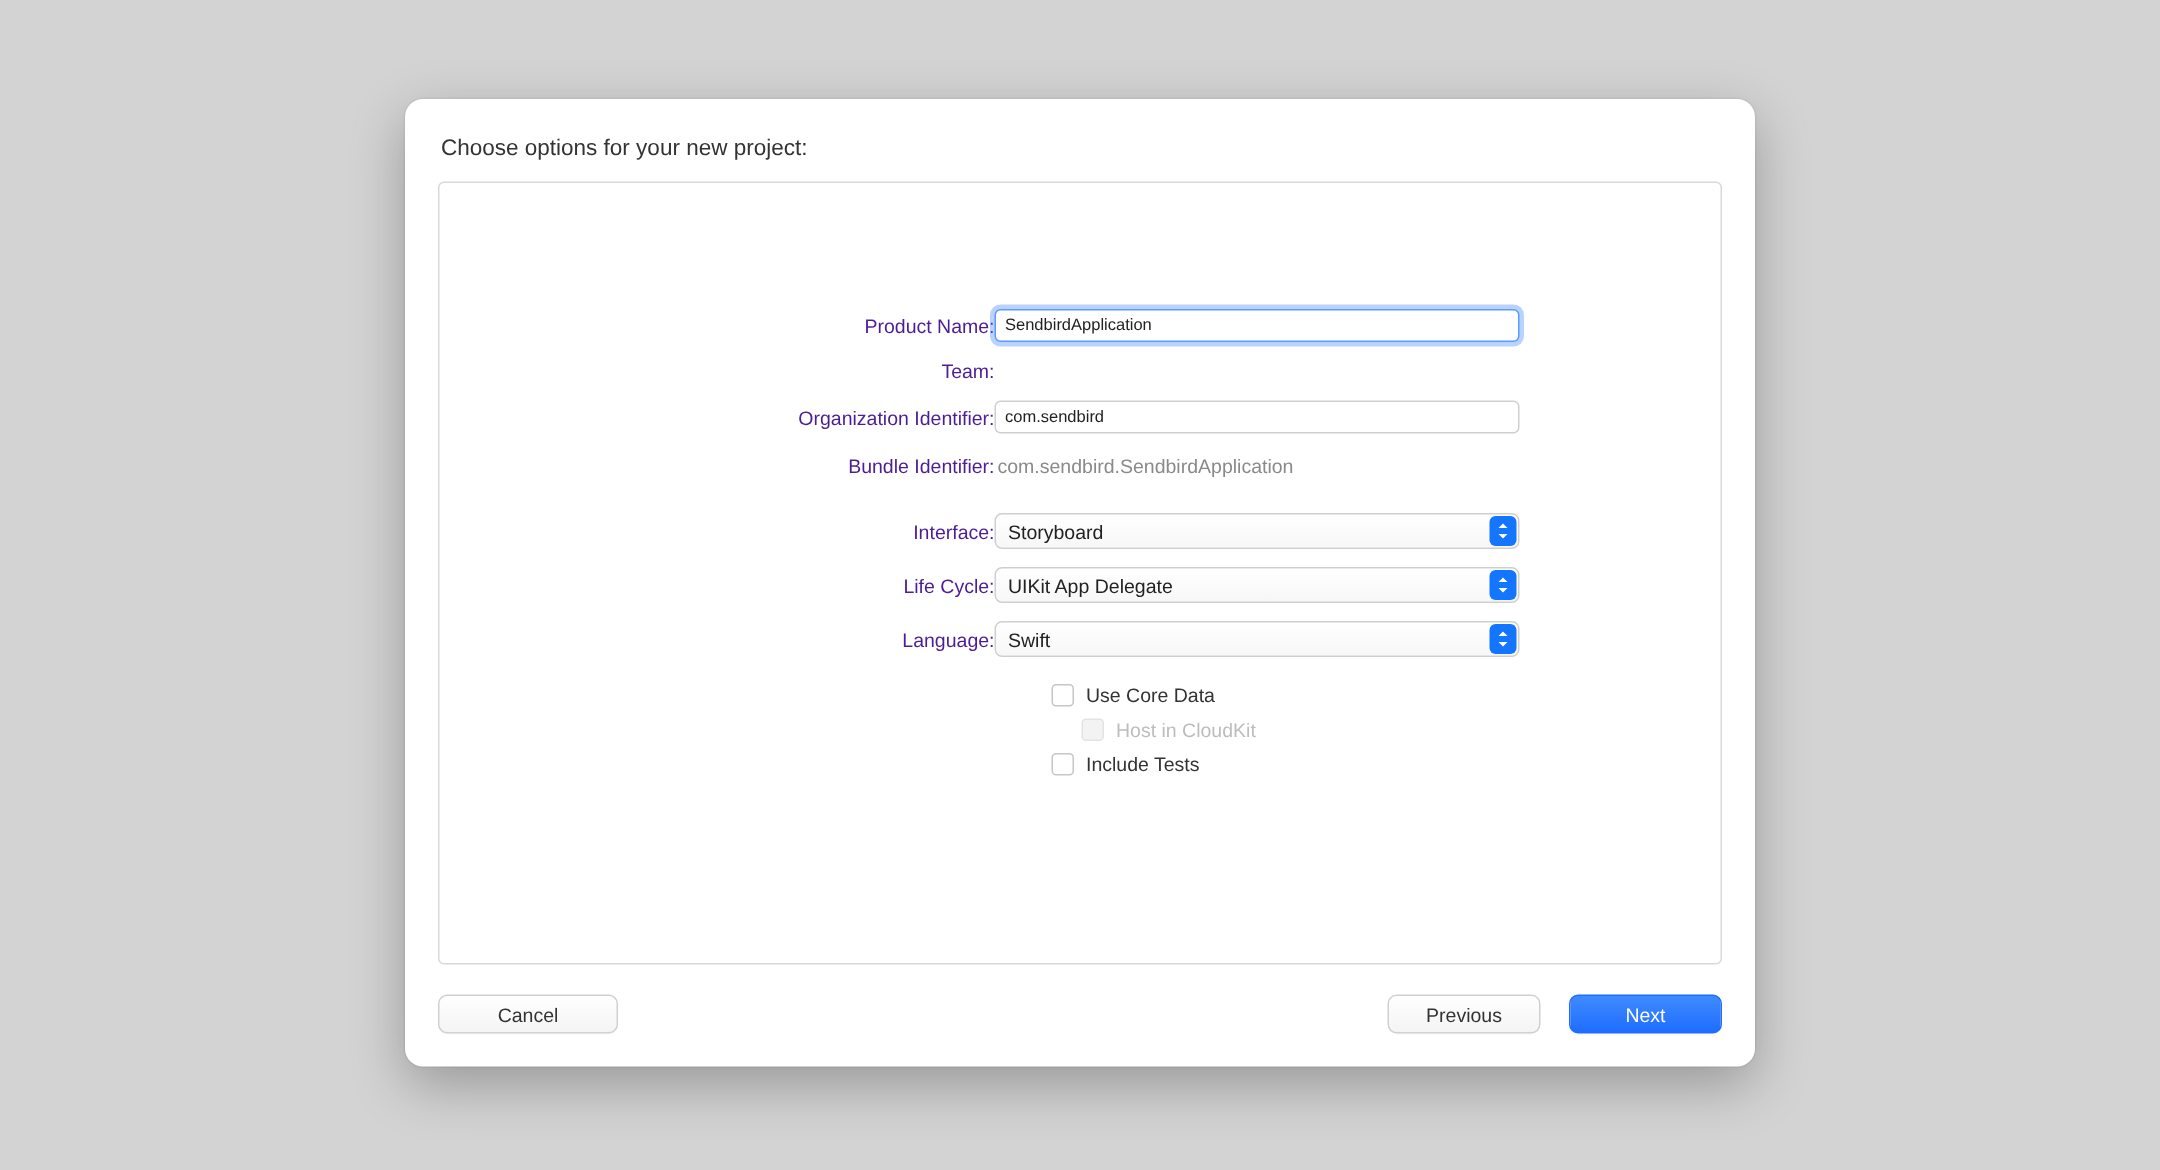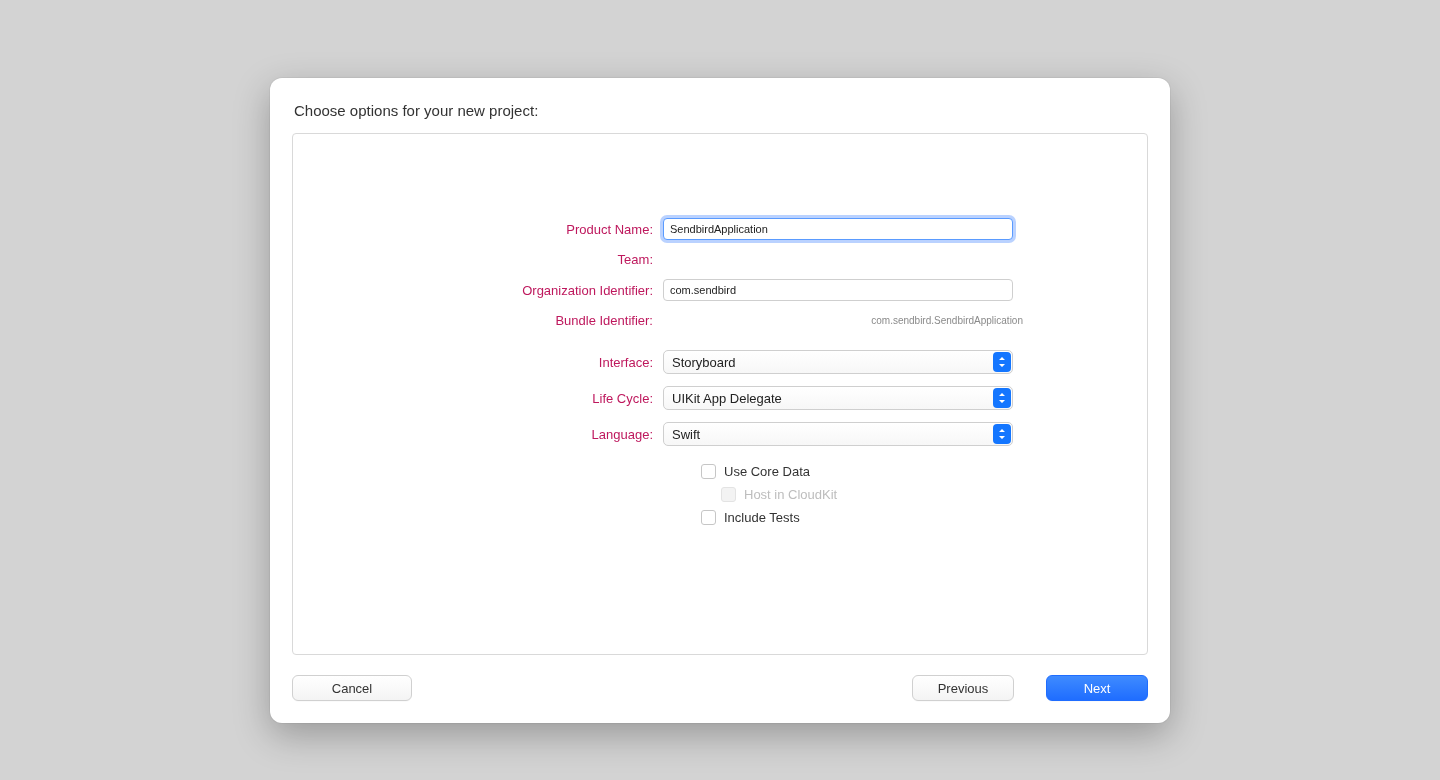--- a/index.html
+++ b/index.html
@@ -15,7 +15,7 @@
   }
   .app-frame {
     width: 1082px;
-    margin-top: 16px;
+    margin-top: 4px;
     background: #d3d3d3;
     padding-top: 0;
   }

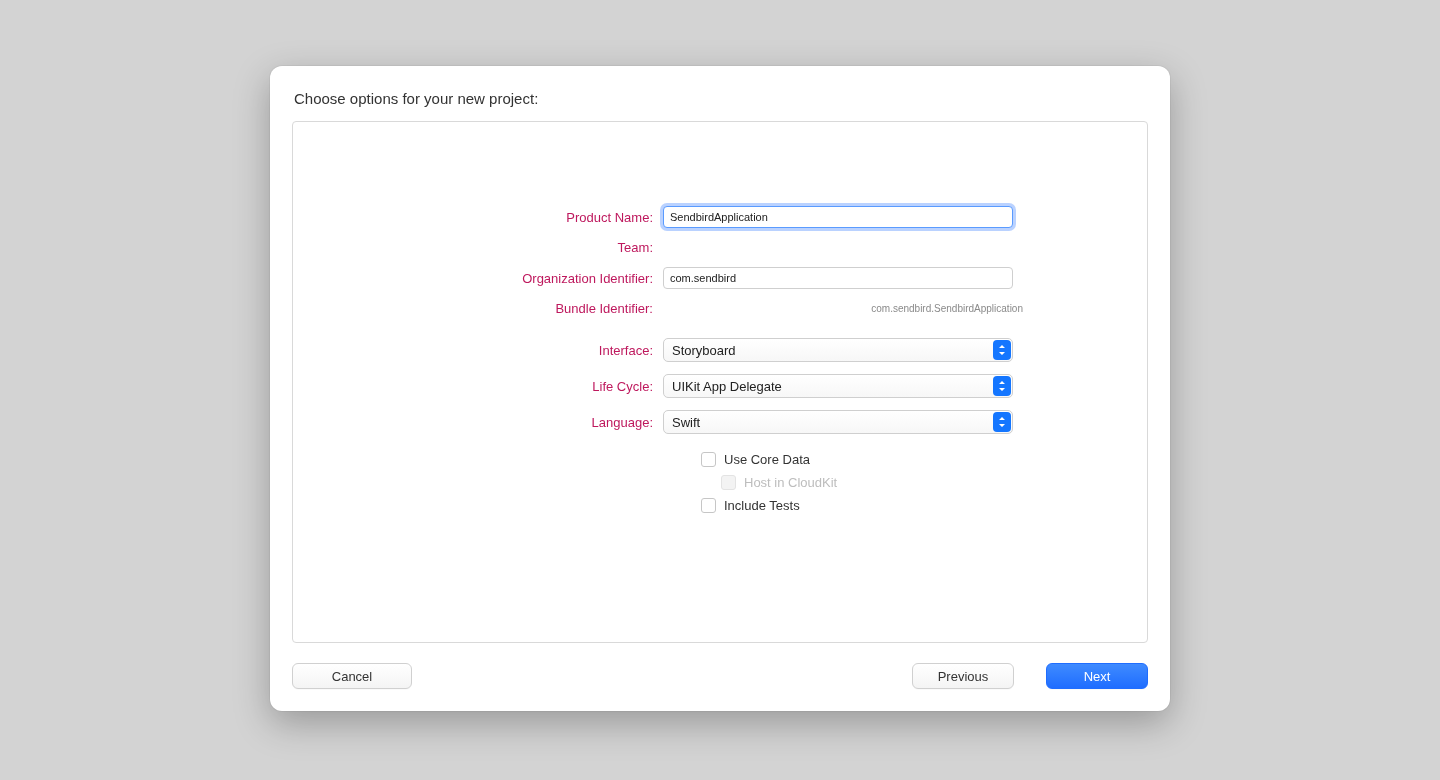--- a/index.html
+++ b/index.html
@@ -52,9 +52,8 @@
   .label {
     width: 248px;
     text-align: right;
-    padding-right: 10px;
-    font-size: 13px;
-    color: #be185d;
+    font-size: 13px;
+    color: #4c1d95;
   }
   .control { flex: 1; }
   input.text-field {

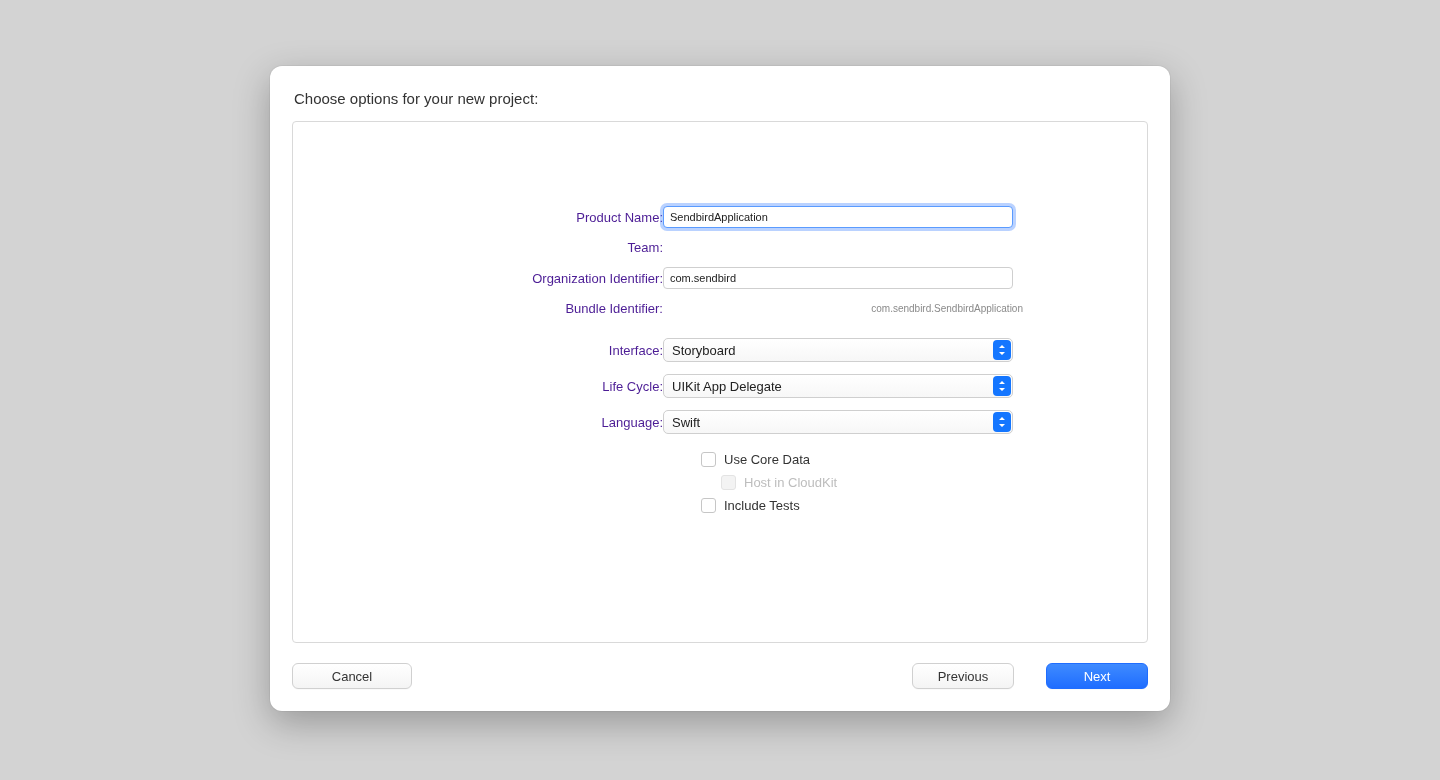--- a/index.html
+++ b/index.html
@@ -72,10 +72,9 @@
     box-shadow: 0 0 0 3px rgba(58,127,255,0.35);
   }
   .readonly-value {
-    font-size: 10px;
+    font-size: 13px;
     color: #8a8a8a;
     padding: 2px 2px;
-    text-align: right;
   }
   .popup {
     width: 350px;

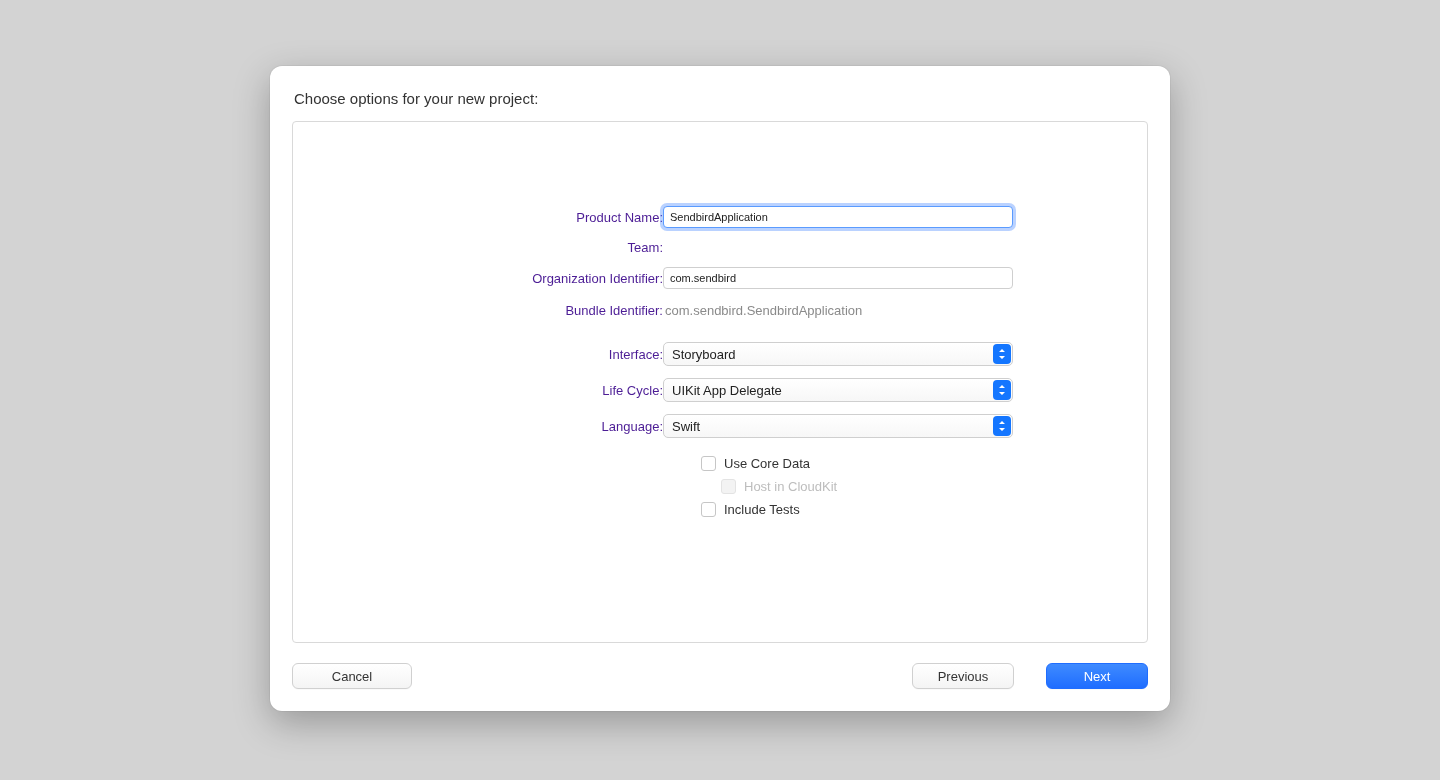--- a/index.html
+++ b/index.html
@@ -128,7 +128,7 @@
     align-items: center;
     margin-top: 20px;
   }
-  .actions .right { display: flex; gap: 32px; }
+  .actions .right { display: flex; gap: 19px; }
   button.mac {
     min-width: 102px;
     height: 26px;

